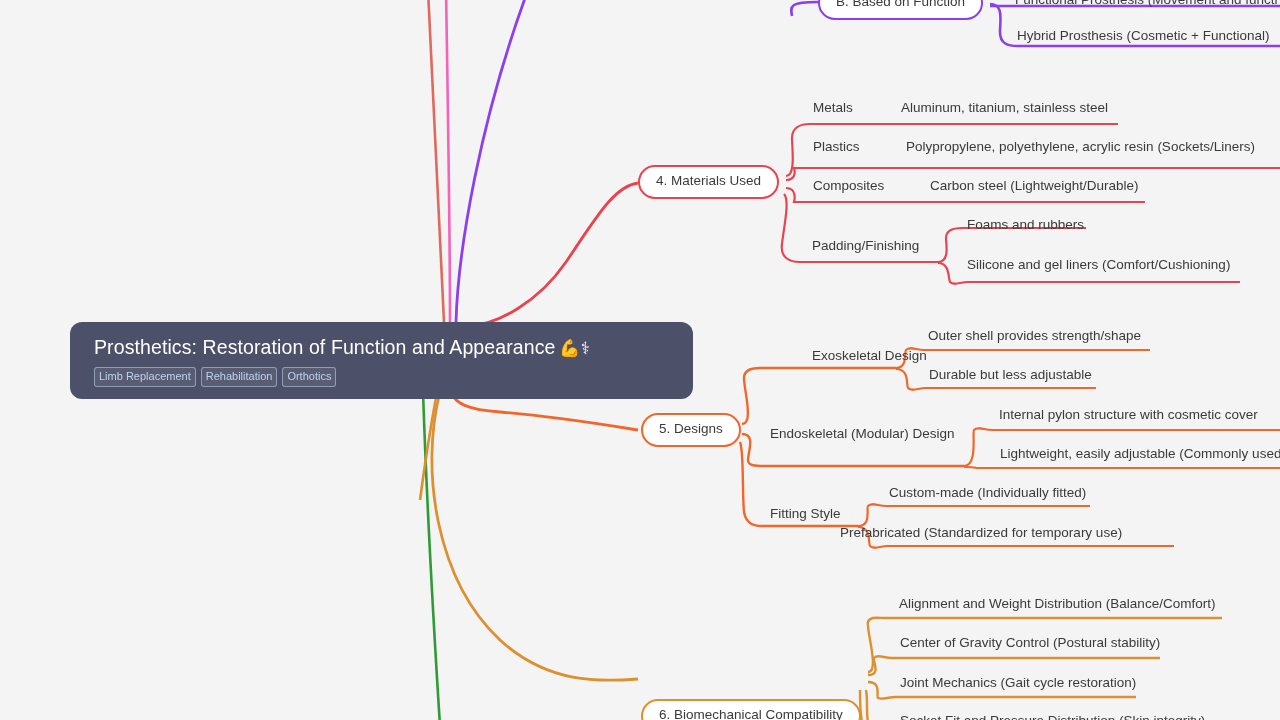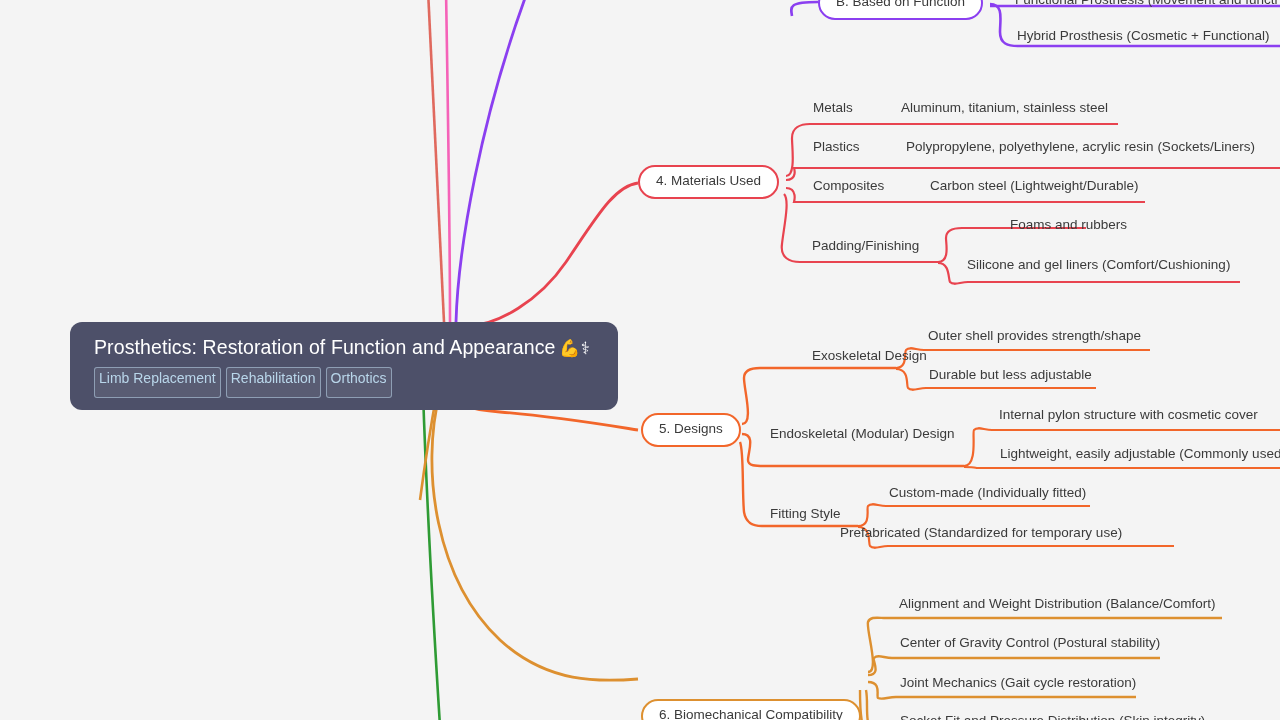--- a/index.html
+++ b/index.html
@@ -180,7 +180,7 @@
   <div class="lbl leaf" style="left:930px; top:179px;">Carbon steel (Lightweight/Durable)</div>
 
   <div class="lbl mid" style="left:812px; top:239px;">Padding/Finishing</div>
-  <div class="lbl leaf" style="left:1010px; top:218px;">Foams and rubbers</div>
+  <div class="lbl leaf" style="left:967px; top:218px;">Foams and rubbers</div>
   <div class="lbl leaf" style="left:967px; top:258px;">Silicone and gel liners (Comfort/Cushioning)</div>
 
   <div class="pill orange" style="left:641px; top:413px;">5. Designs</div>

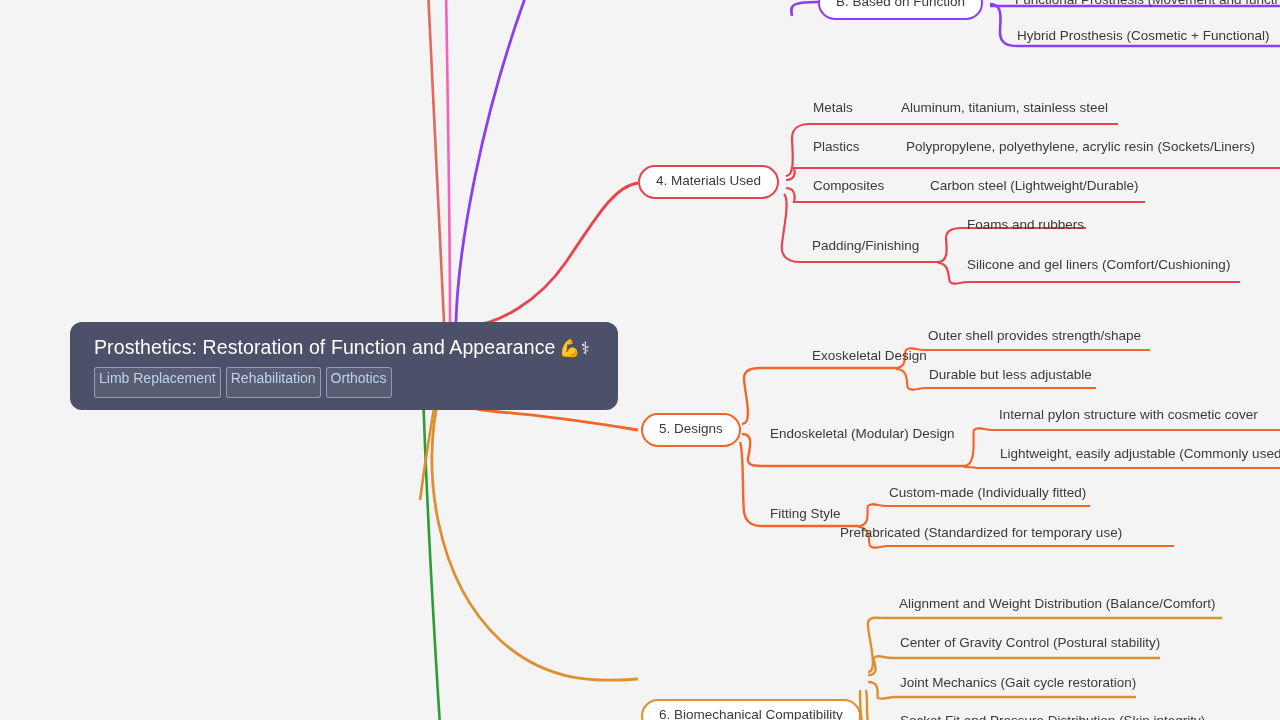--- a/index.html
+++ b/index.html
@@ -33,7 +33,7 @@
     position: absolute;
     left: 70px;
     top: 322px;
-    width: 548px;
+    width: 623px;
     box-sizing: border-box;
     background: #4d5069;
     border-radius: 12px;

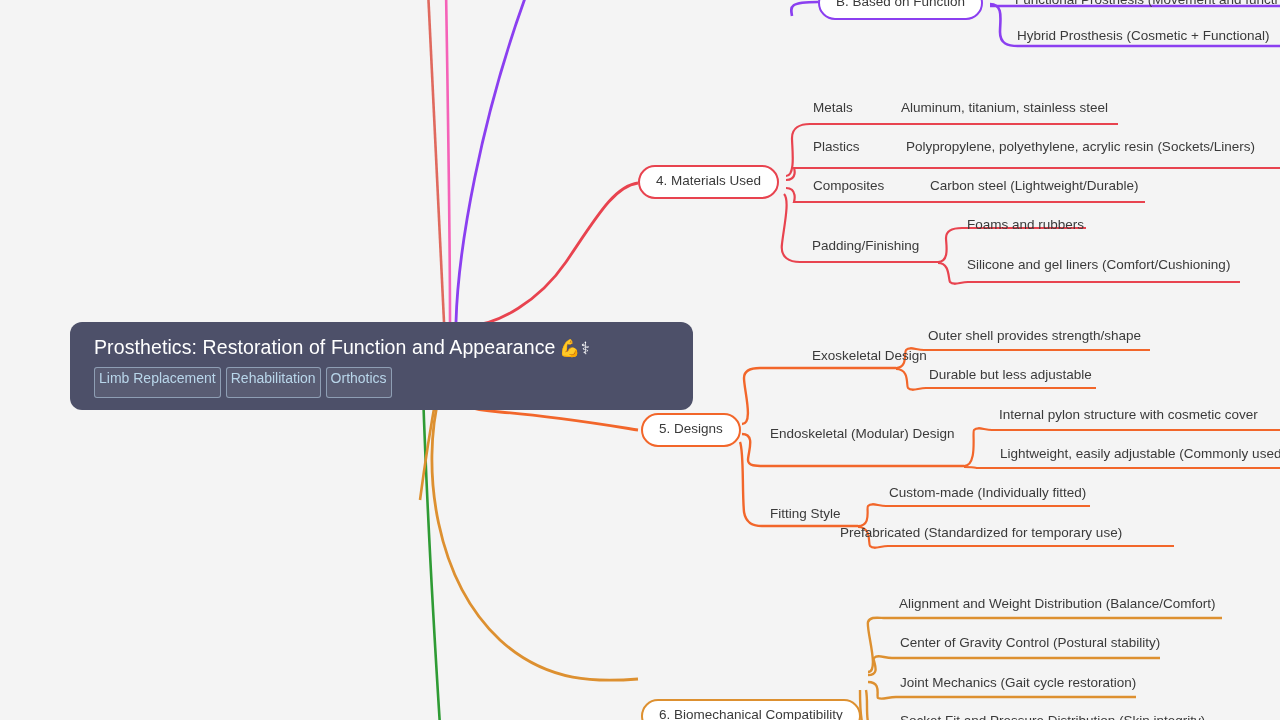--- a/index.html
+++ b/index.html
@@ -59,13 +59,13 @@
   }
   .tag {
     display: inline-block;
-    font-size: 14px;
+    font-size: 11px;
     line-height: 1;
     color: #b9d6ea;
     background: rgba(255,255,255,0.07);
     border: 1px solid rgba(185,214,234,0.55);
     border-radius: 3px;
-    padding: 3px 4px 12px 4px;
+    padding: 3px 4px 4px 4px;
     white-space: nowrap;
   }
 

